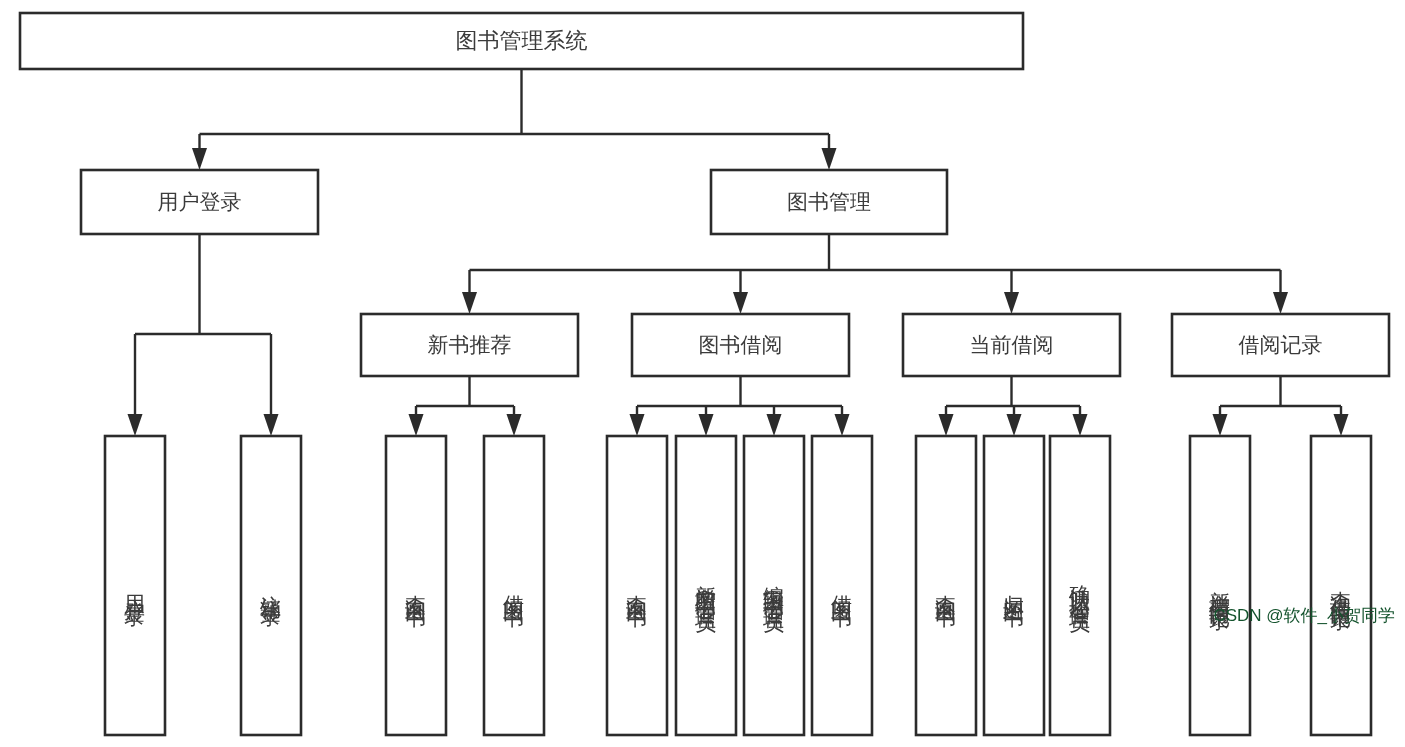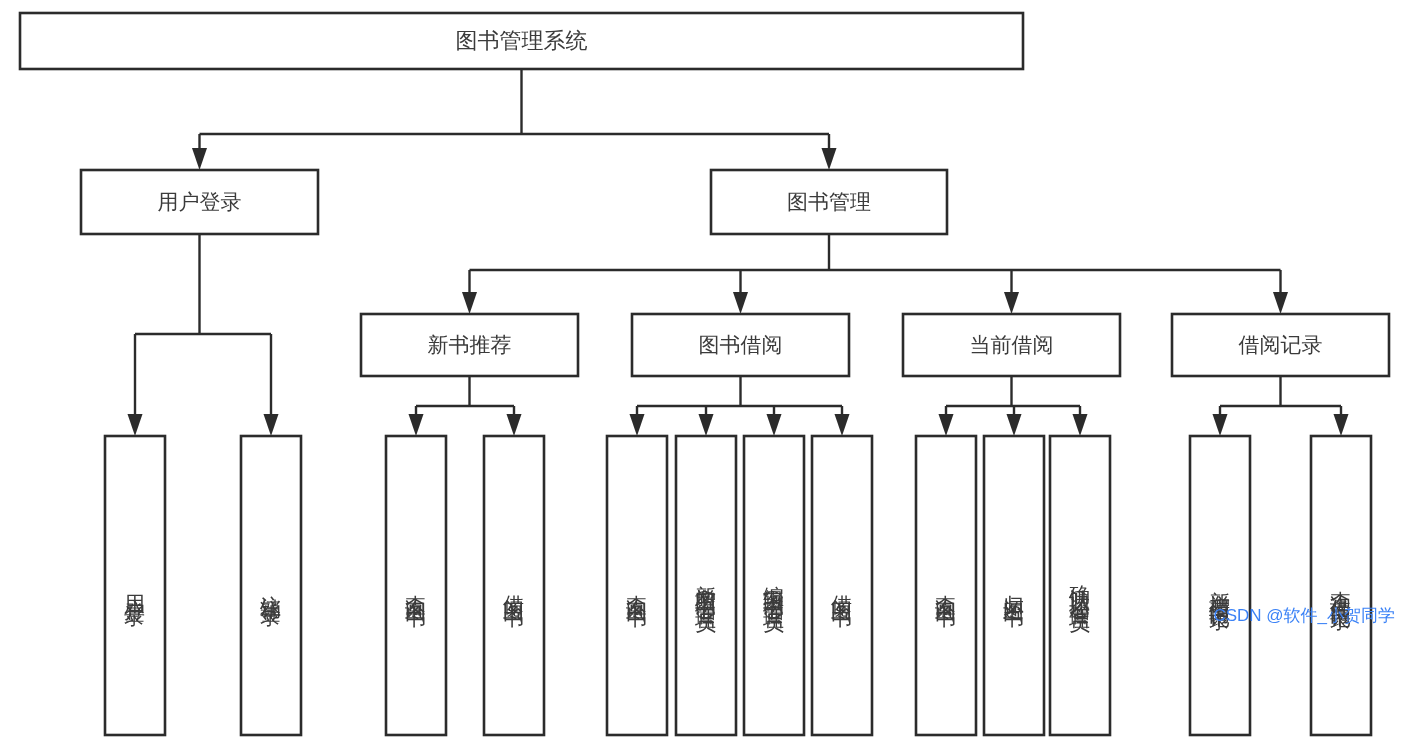--- a/index.html
+++ b/index.html
@@ -58,7 +58,7 @@
     bottom:4px;
     font-family:"Liberation Sans","DejaVu Sans",sans-serif;
     font-size:17px;
-    color:#3b82f6;
+    color:#14532d;
     white-space:nowrap;
     user-select:none;
   }

